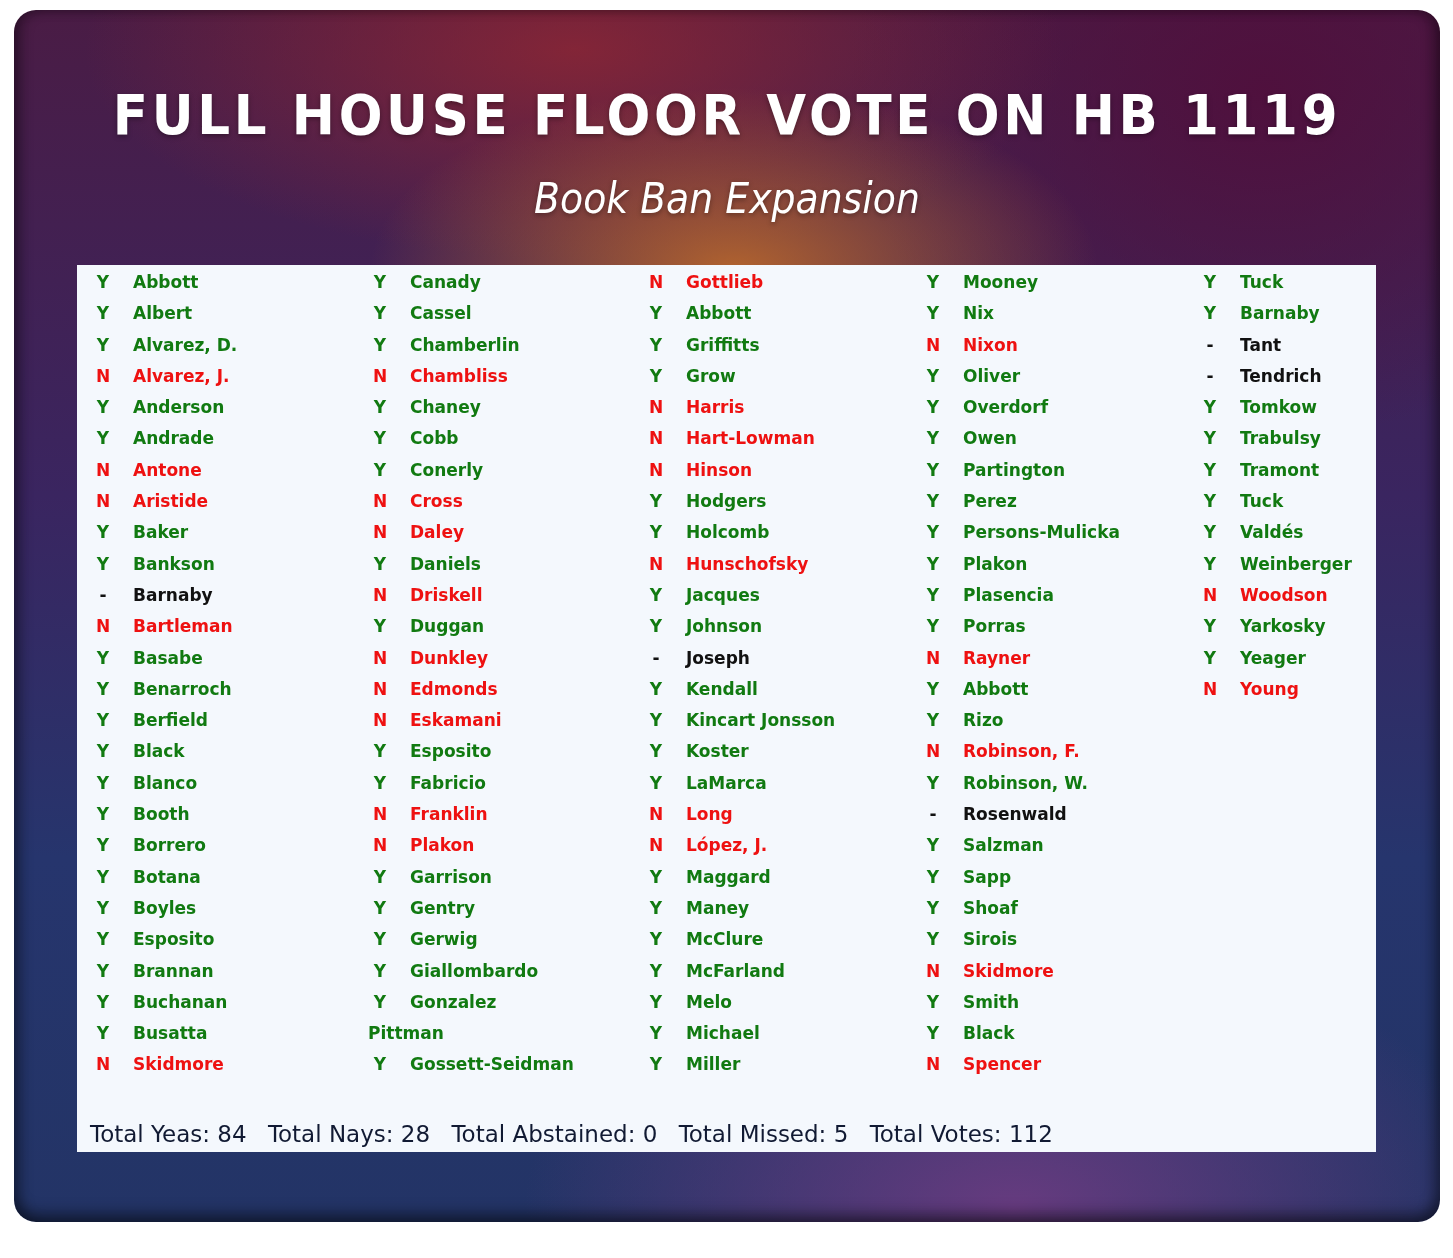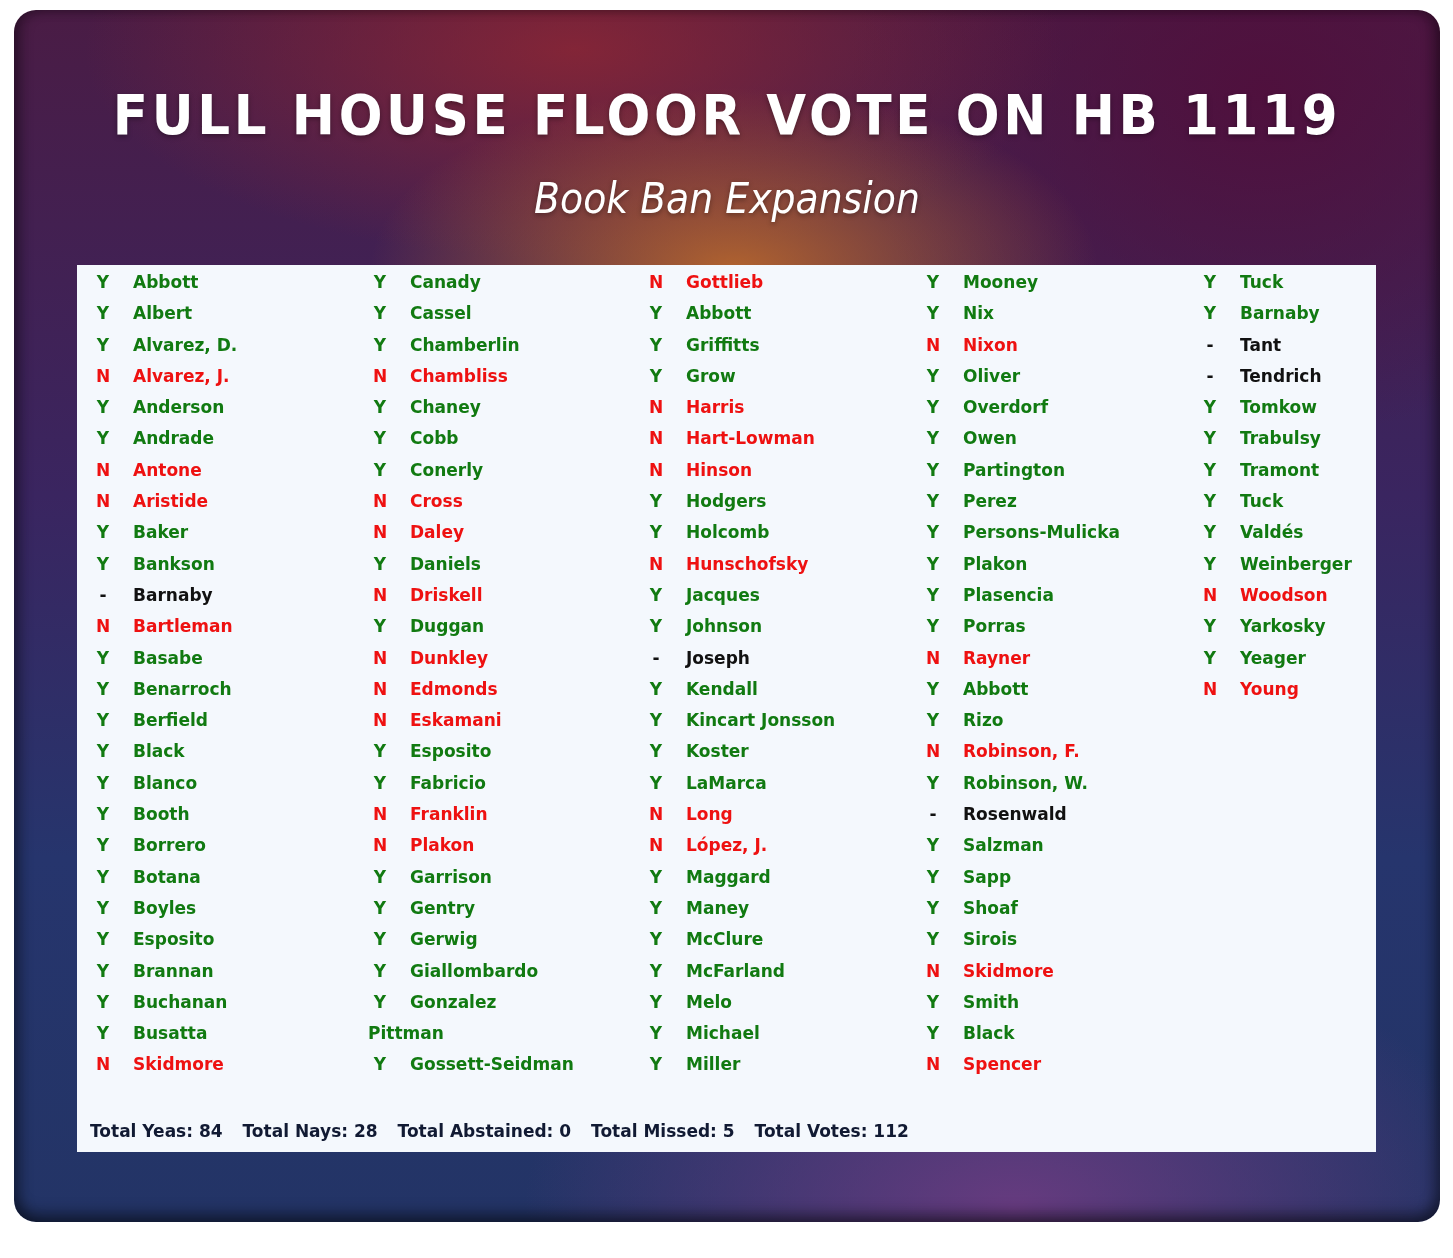--- a/index.html
+++ b/index.html
@@ -40,7 +40,7 @@
   .N { color:#ee1111; }
   .D { color:#111111; }
   .totals {
-    position:absolute; left:13px; top:856px; font-weight:bold; font-size:17px;
+    position:absolute; left:13px; top:856px; font-weight:normal; font-size:23px;
     color:#111a33; white-space:nowrap;
   }
   .totals span { margin-right:14px; }

